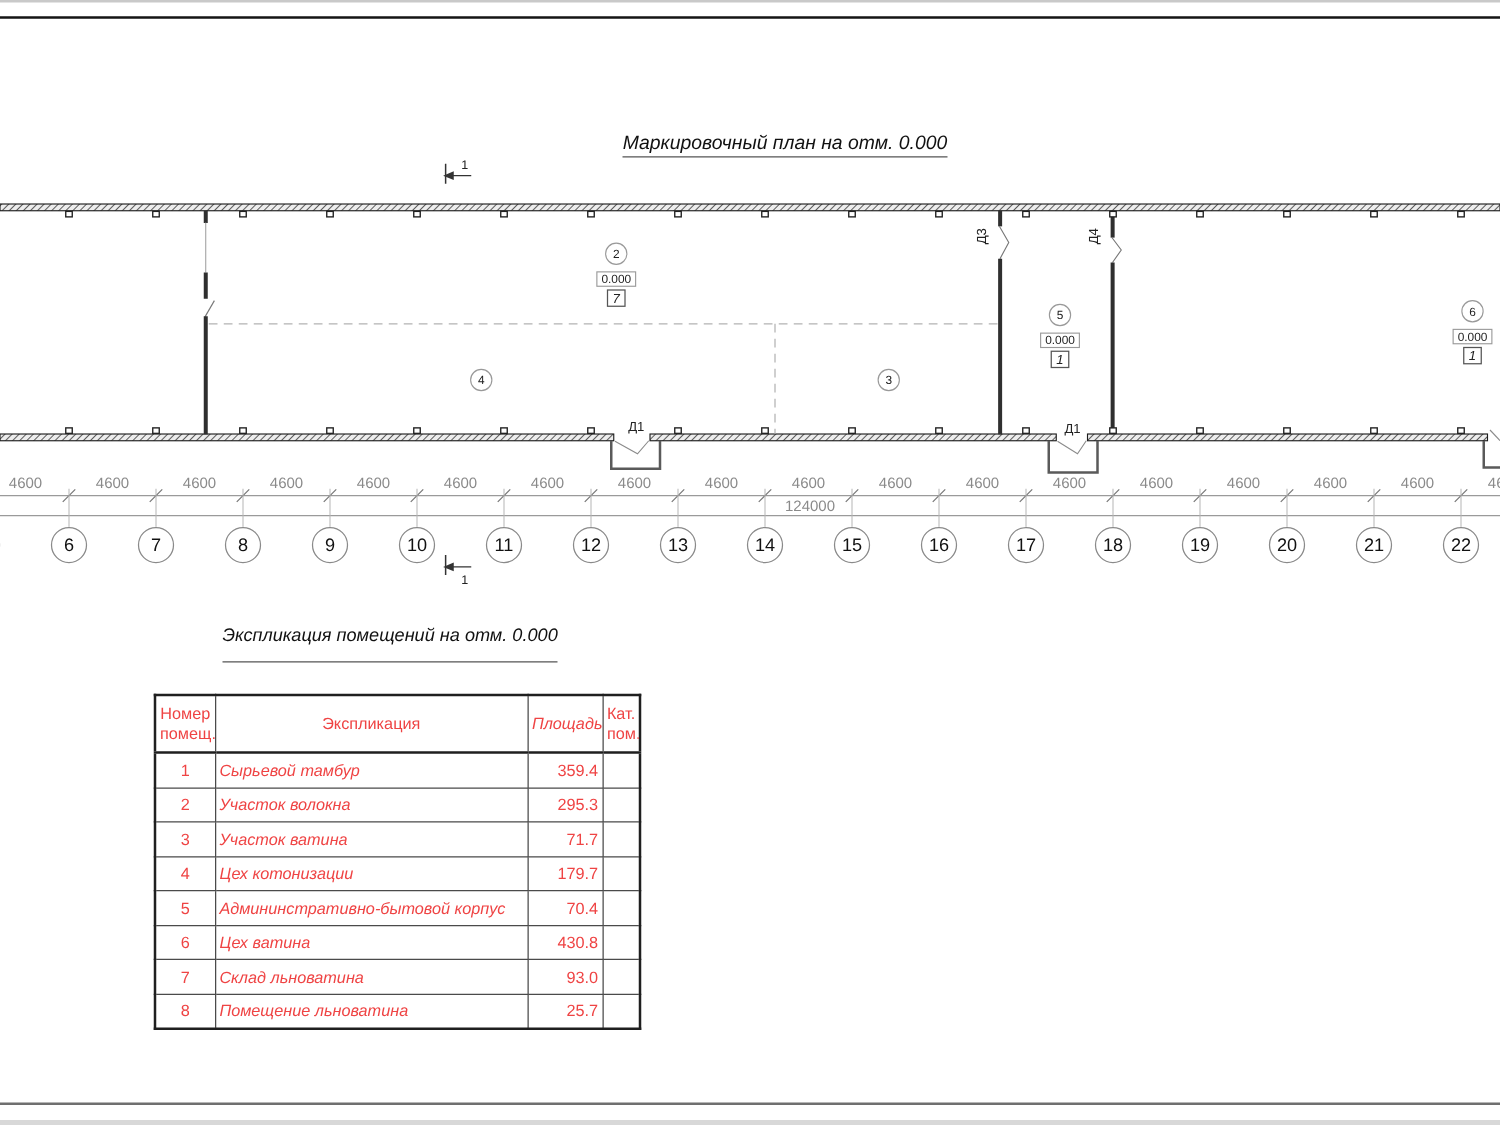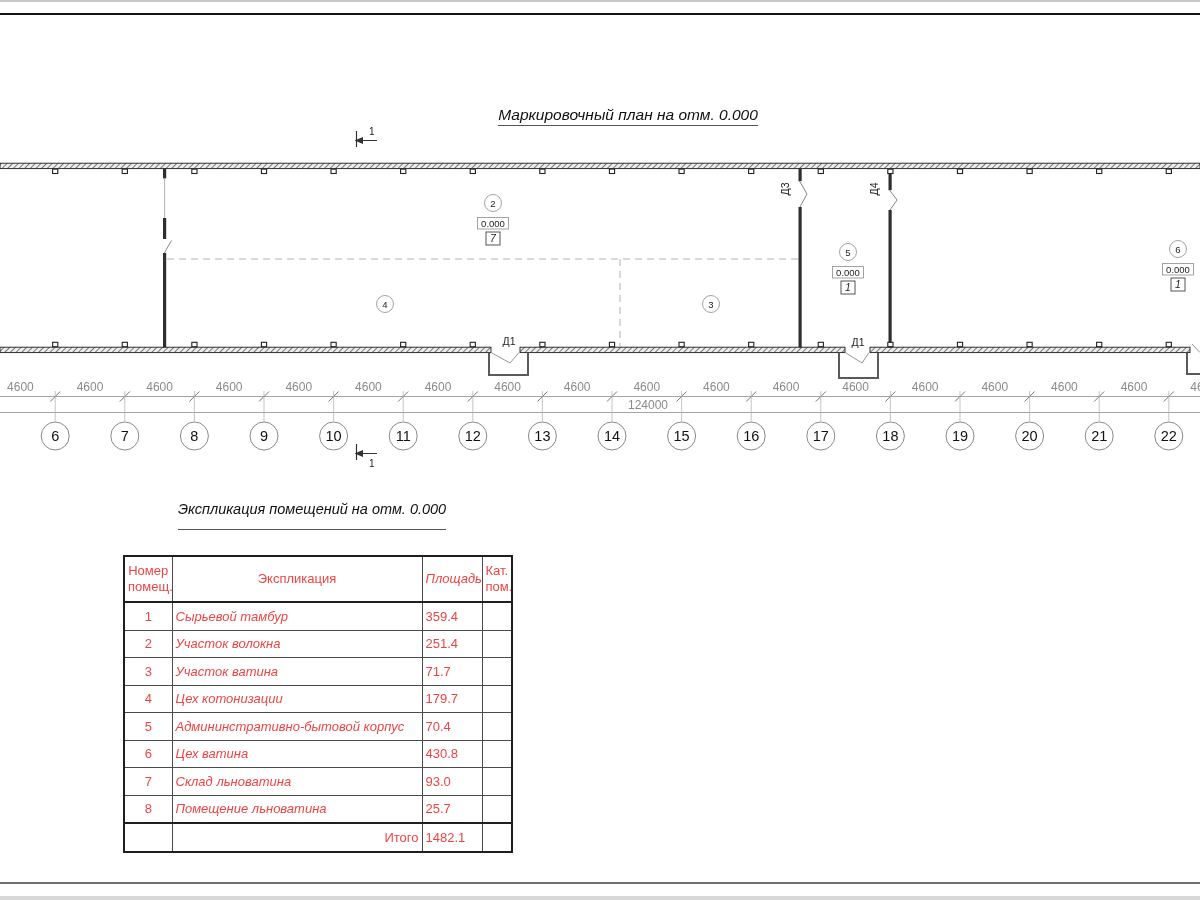--- a/index.html
+++ b/index.html
@@ -28,7 +28,7 @@
   table.sched tbody td{height:26.5px;}
   td.c-num{text-align:center;}
   td.c-name{text-align:left;padding-left:7px;font-style:italic;}
-  td.c-area{text-align:left;}
+  td.c-area{text-align:right;}
   tr.total td{border-top:2px solid #1f1f1f;}
   td.c-total{text-align:right;padding-right:4px;}
   th.h-area{white-space:nowrap;padding:0 1px;font-style:italic;}

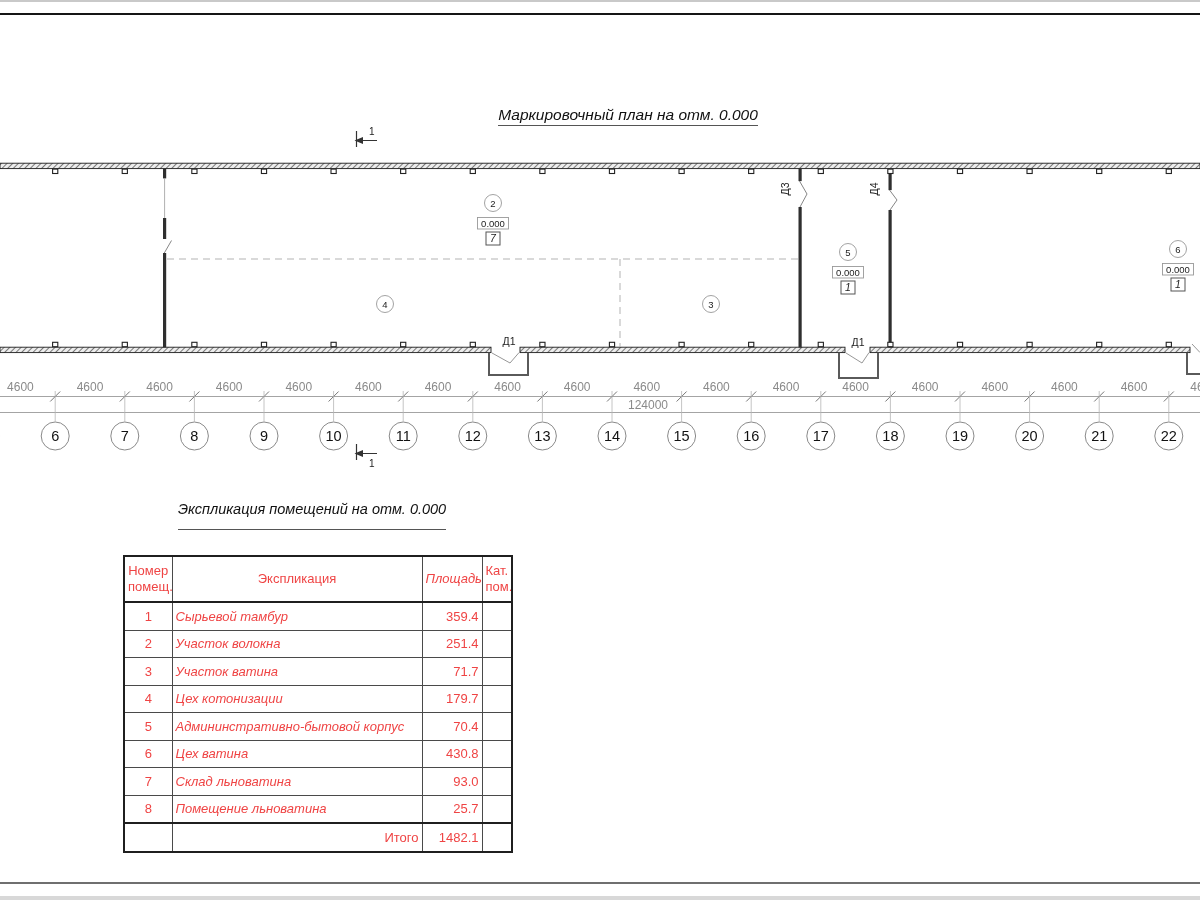--- a/index.html
+++ b/index.html
@@ -296,7 +296,7 @@
     <tr>
       <td class="c-num">2</td>
       <td class="c-name">Участок волокна</td>
-      <td class="c-area">251.4</td>
+      <td class="c-area">295.3</td>
       <td></td>
     </tr>
     <tr>

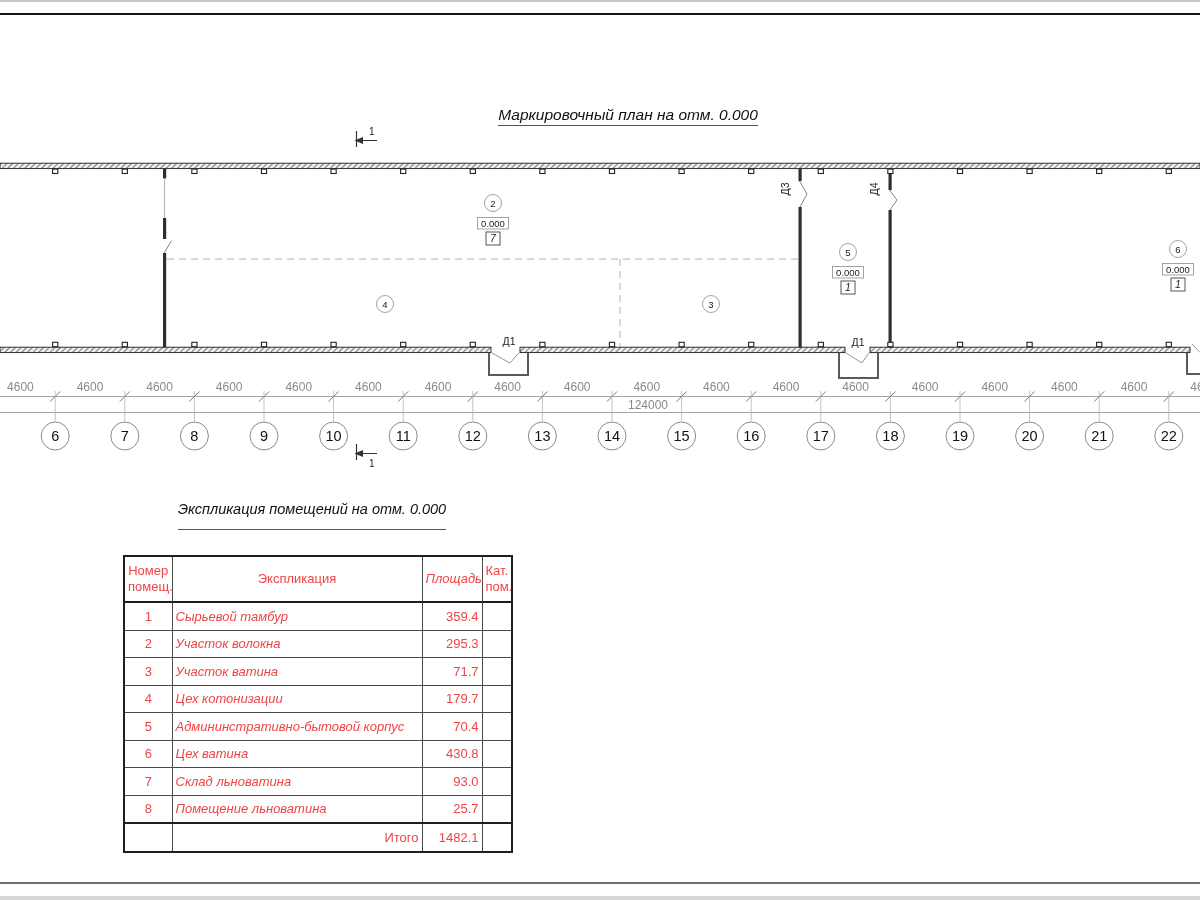--- a/index.html
+++ b/index.html
@@ -335,12 +335,6 @@
       <td class="c-area">25.7</td>
       <td></td>
     </tr>
-    <tr class="total">
-      <td></td>
-      <td class="c-total">Итого</td>
-      <td class="c-area">1482.1</td>
-      <td></td>
-    </tr>
   </tbody>
 </table>
 

